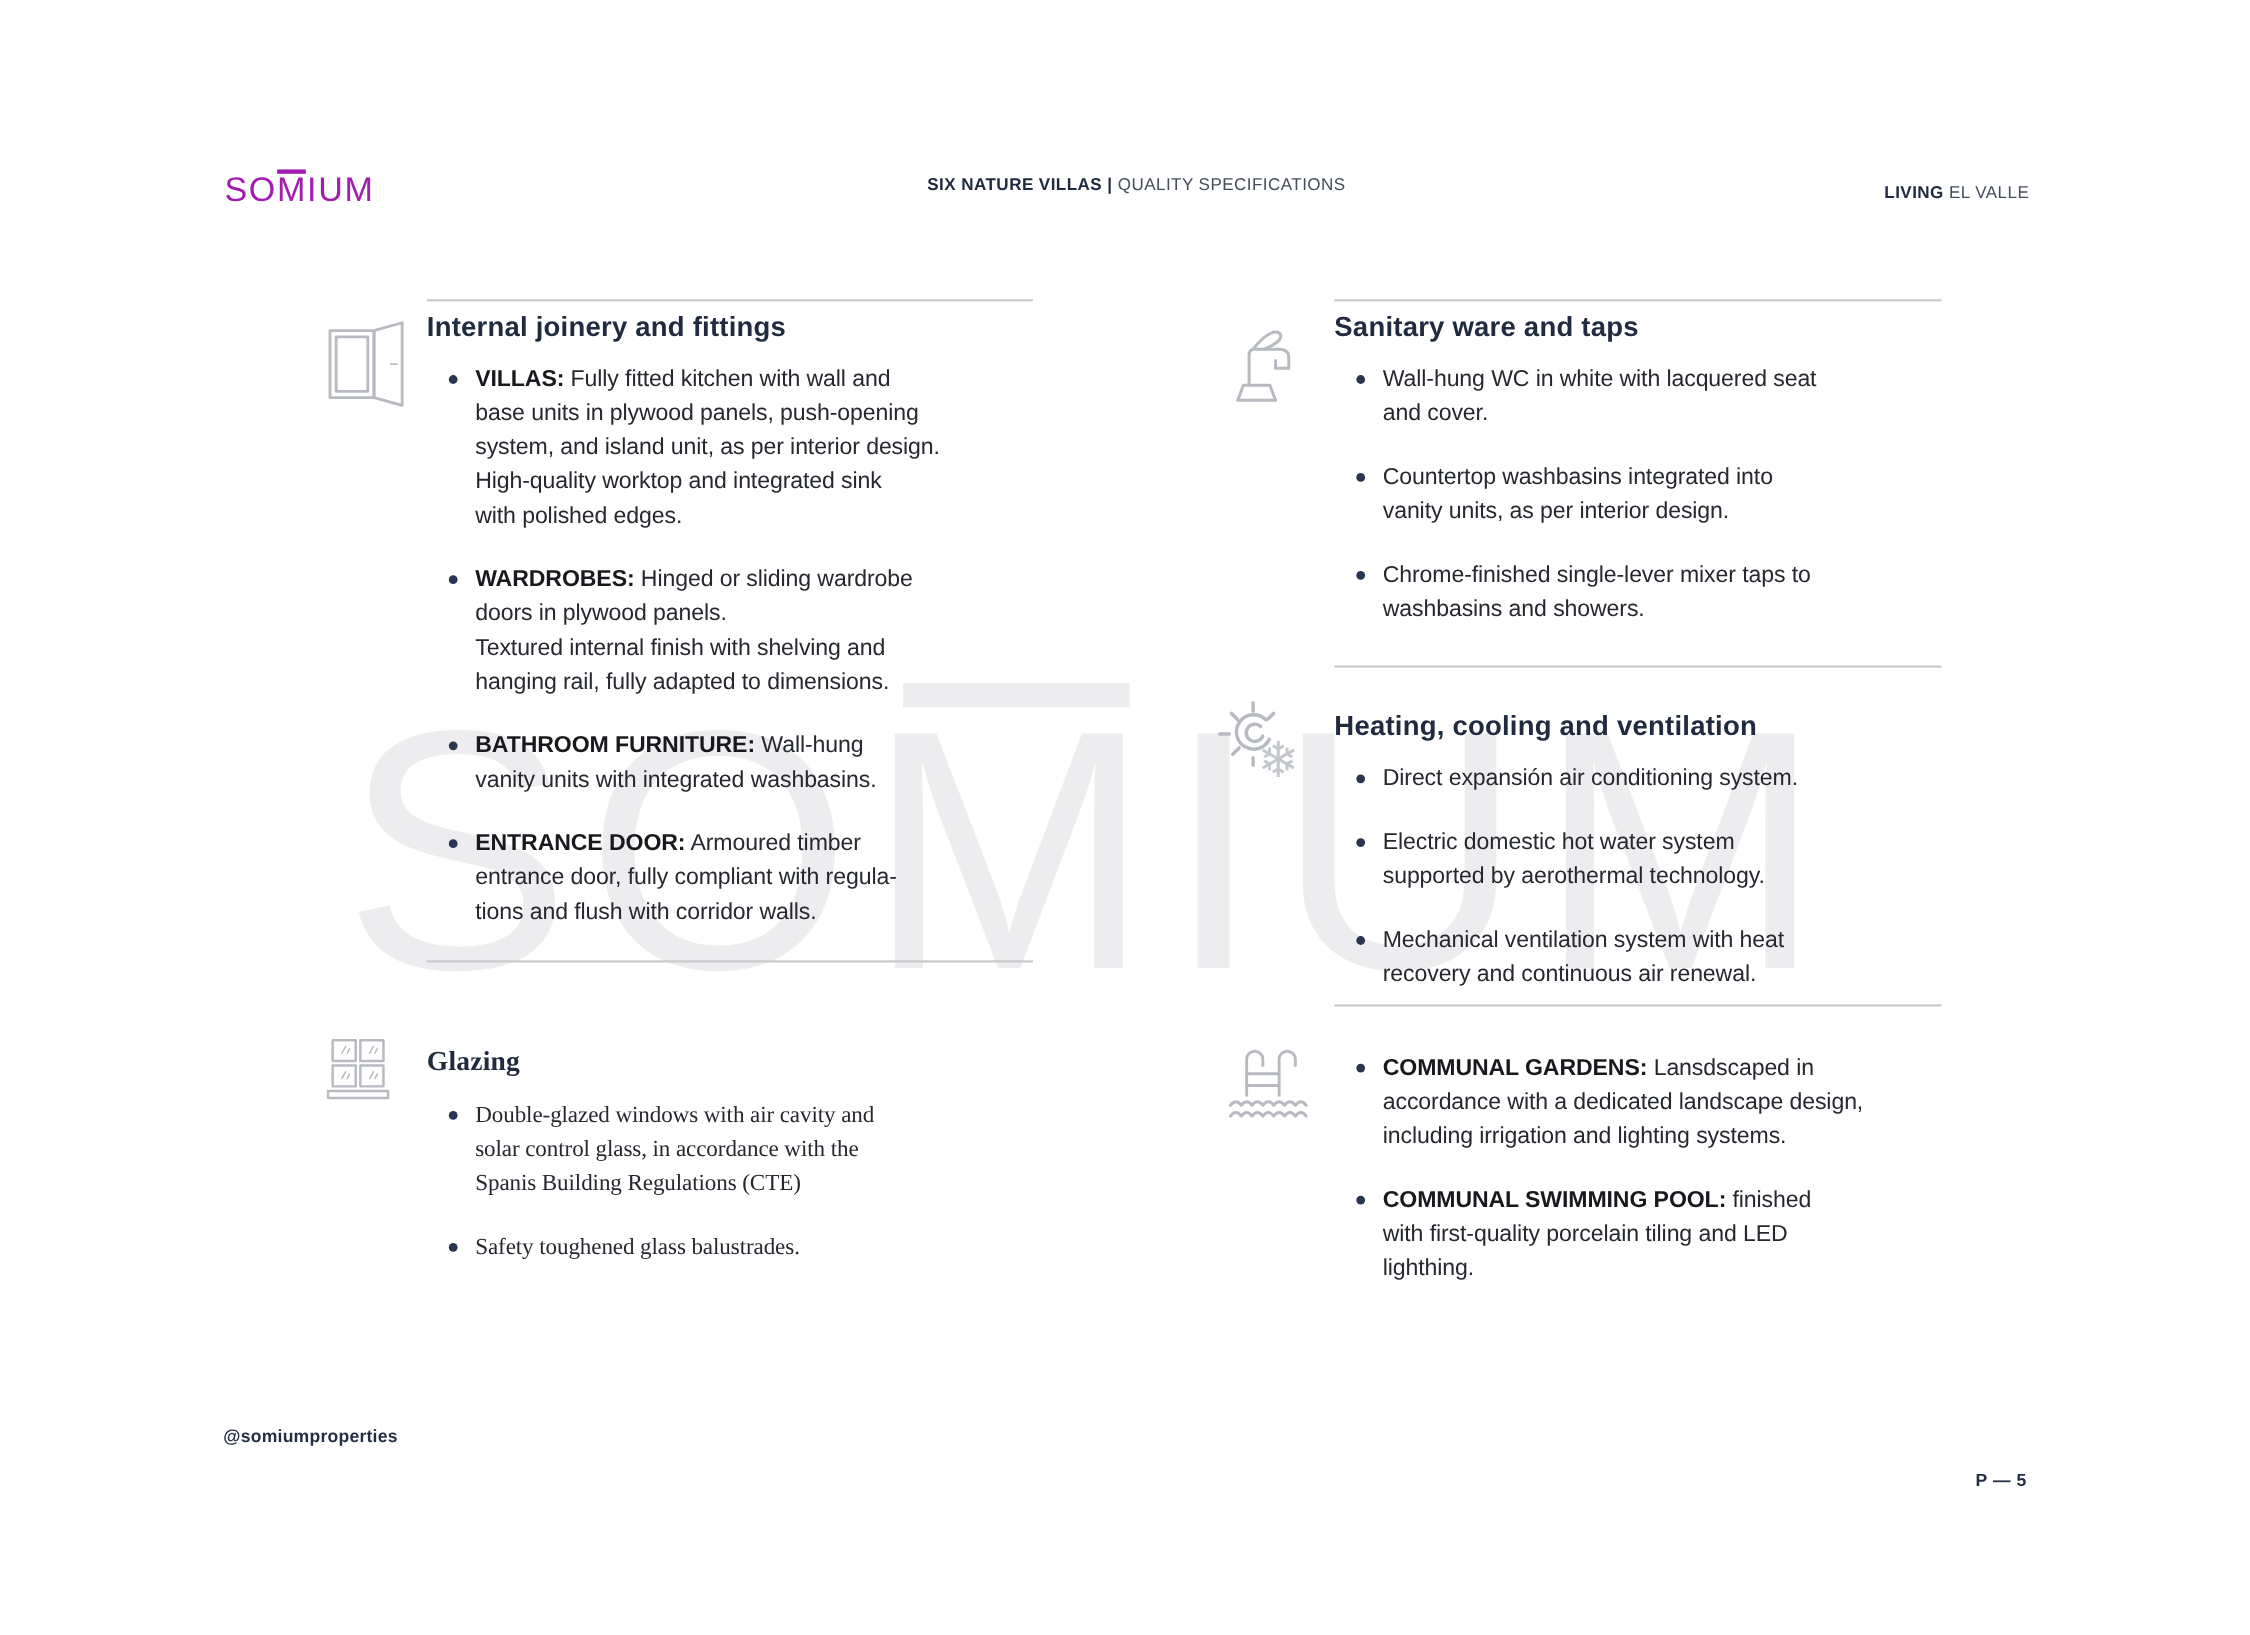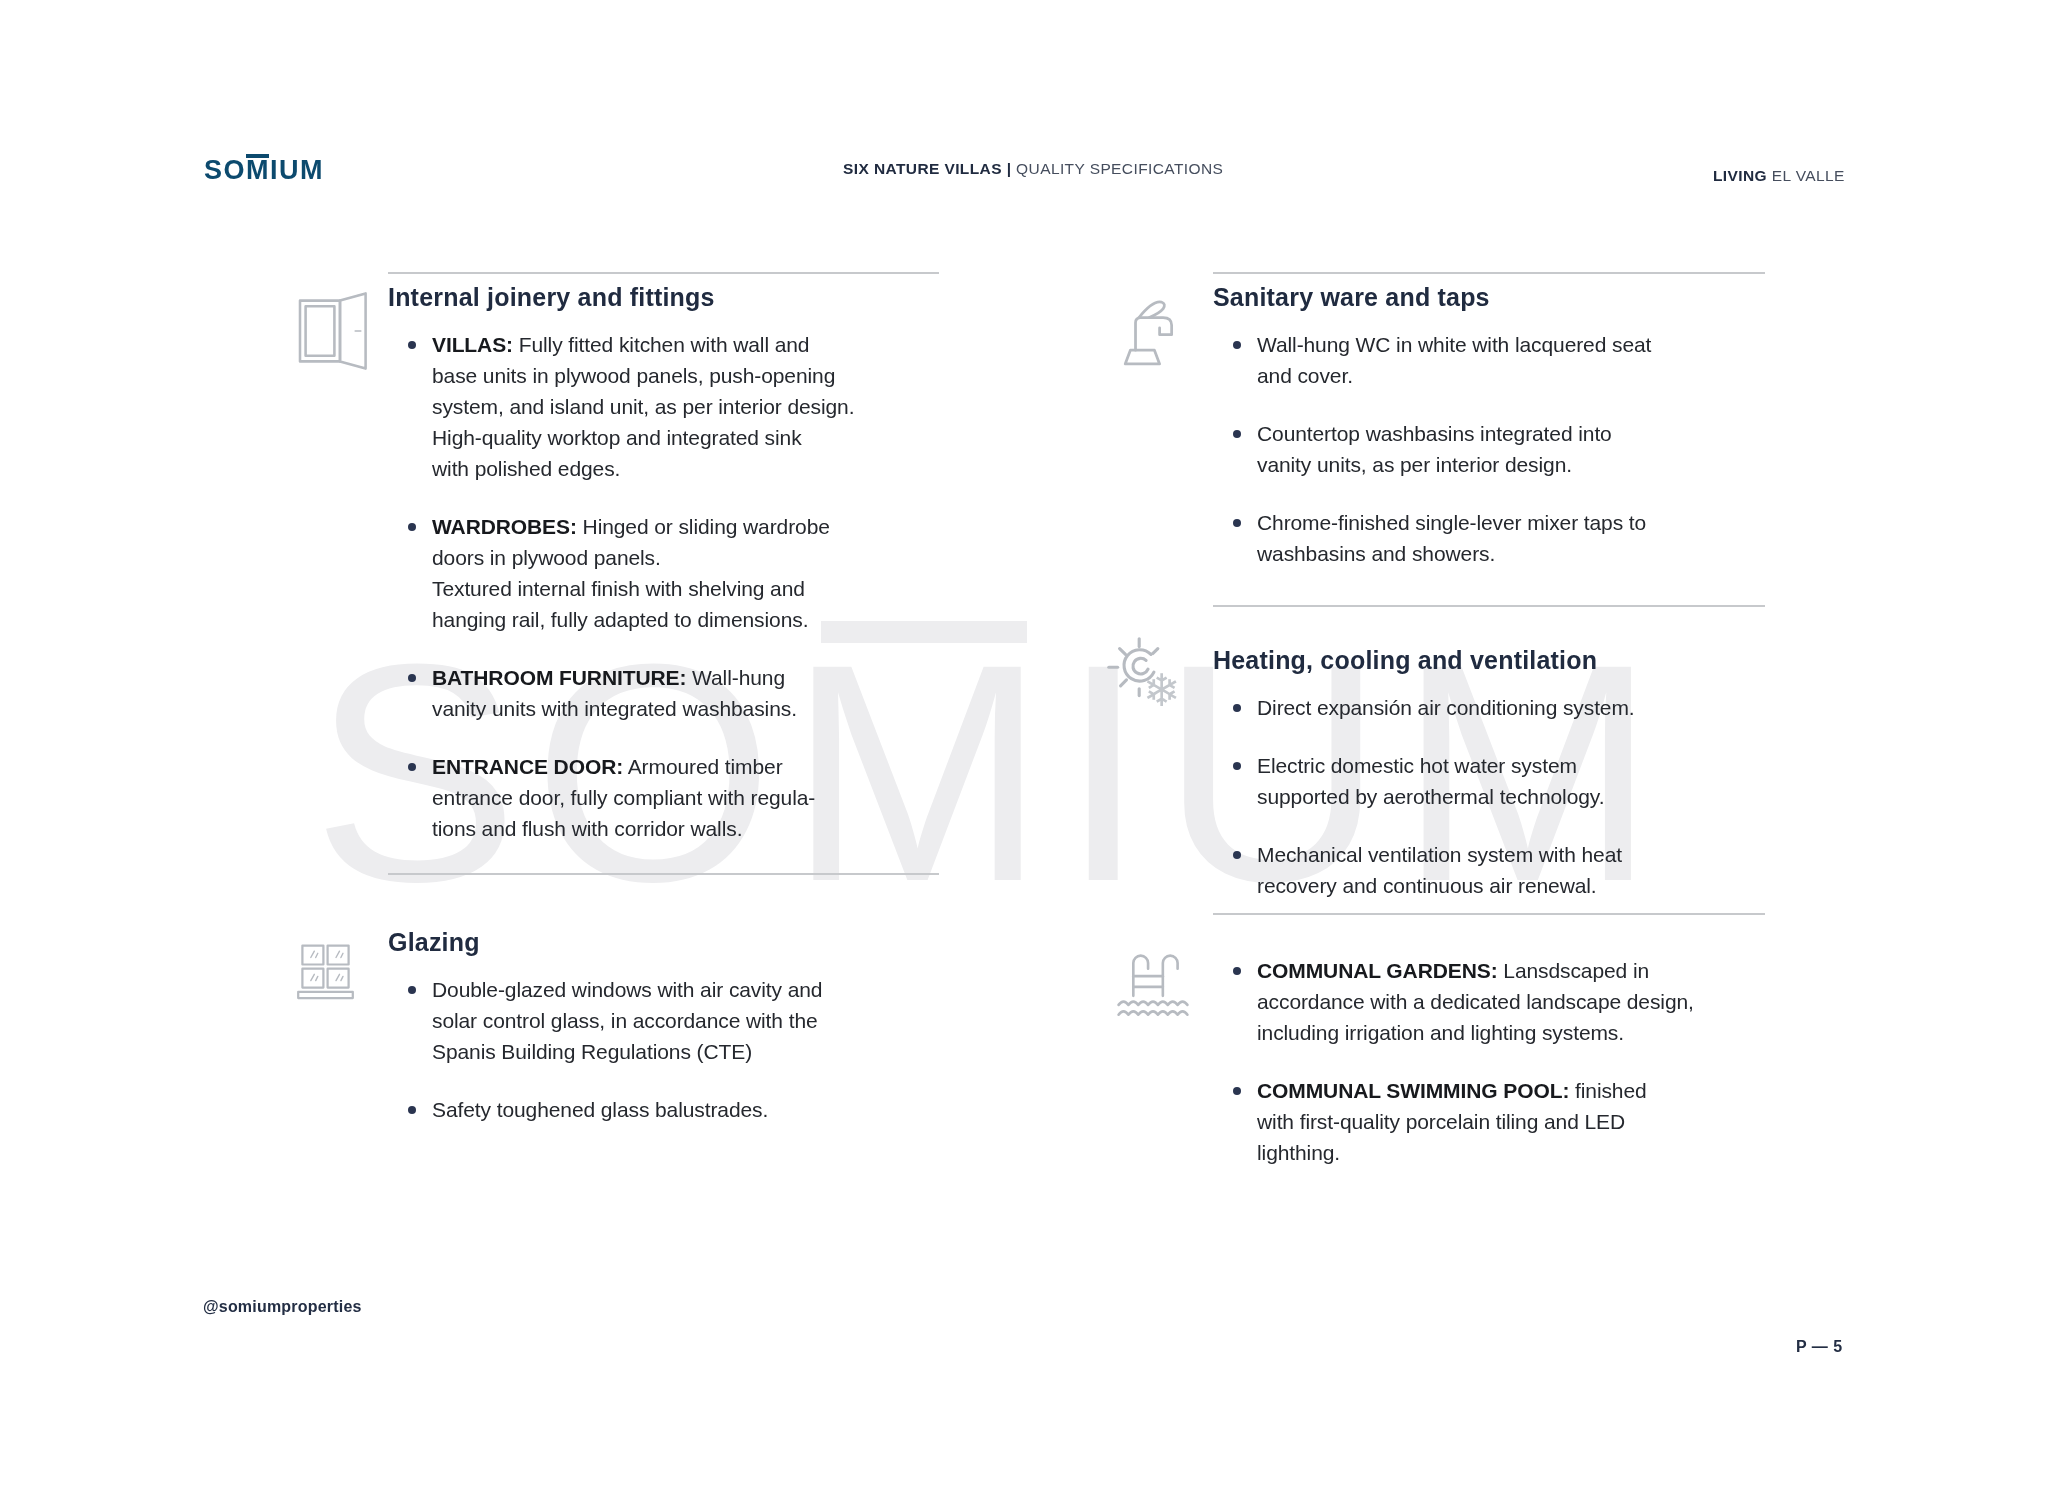--- a/index.html
+++ b/index.html
@@ -39,7 +39,7 @@
   
   .logo{
     position:absolute;left:204px;top:155px;z-index:2;
-    font-size:27px;font-weight:700;letter-spacing:1.5px;color:#0c4a6e;
+    font-size:31px;font-weight:400;letter-spacing:1.5px;color:#a21caf;
   }
   .logo-bar::before{
     content:"";position:absolute;left:2%;right:6%;

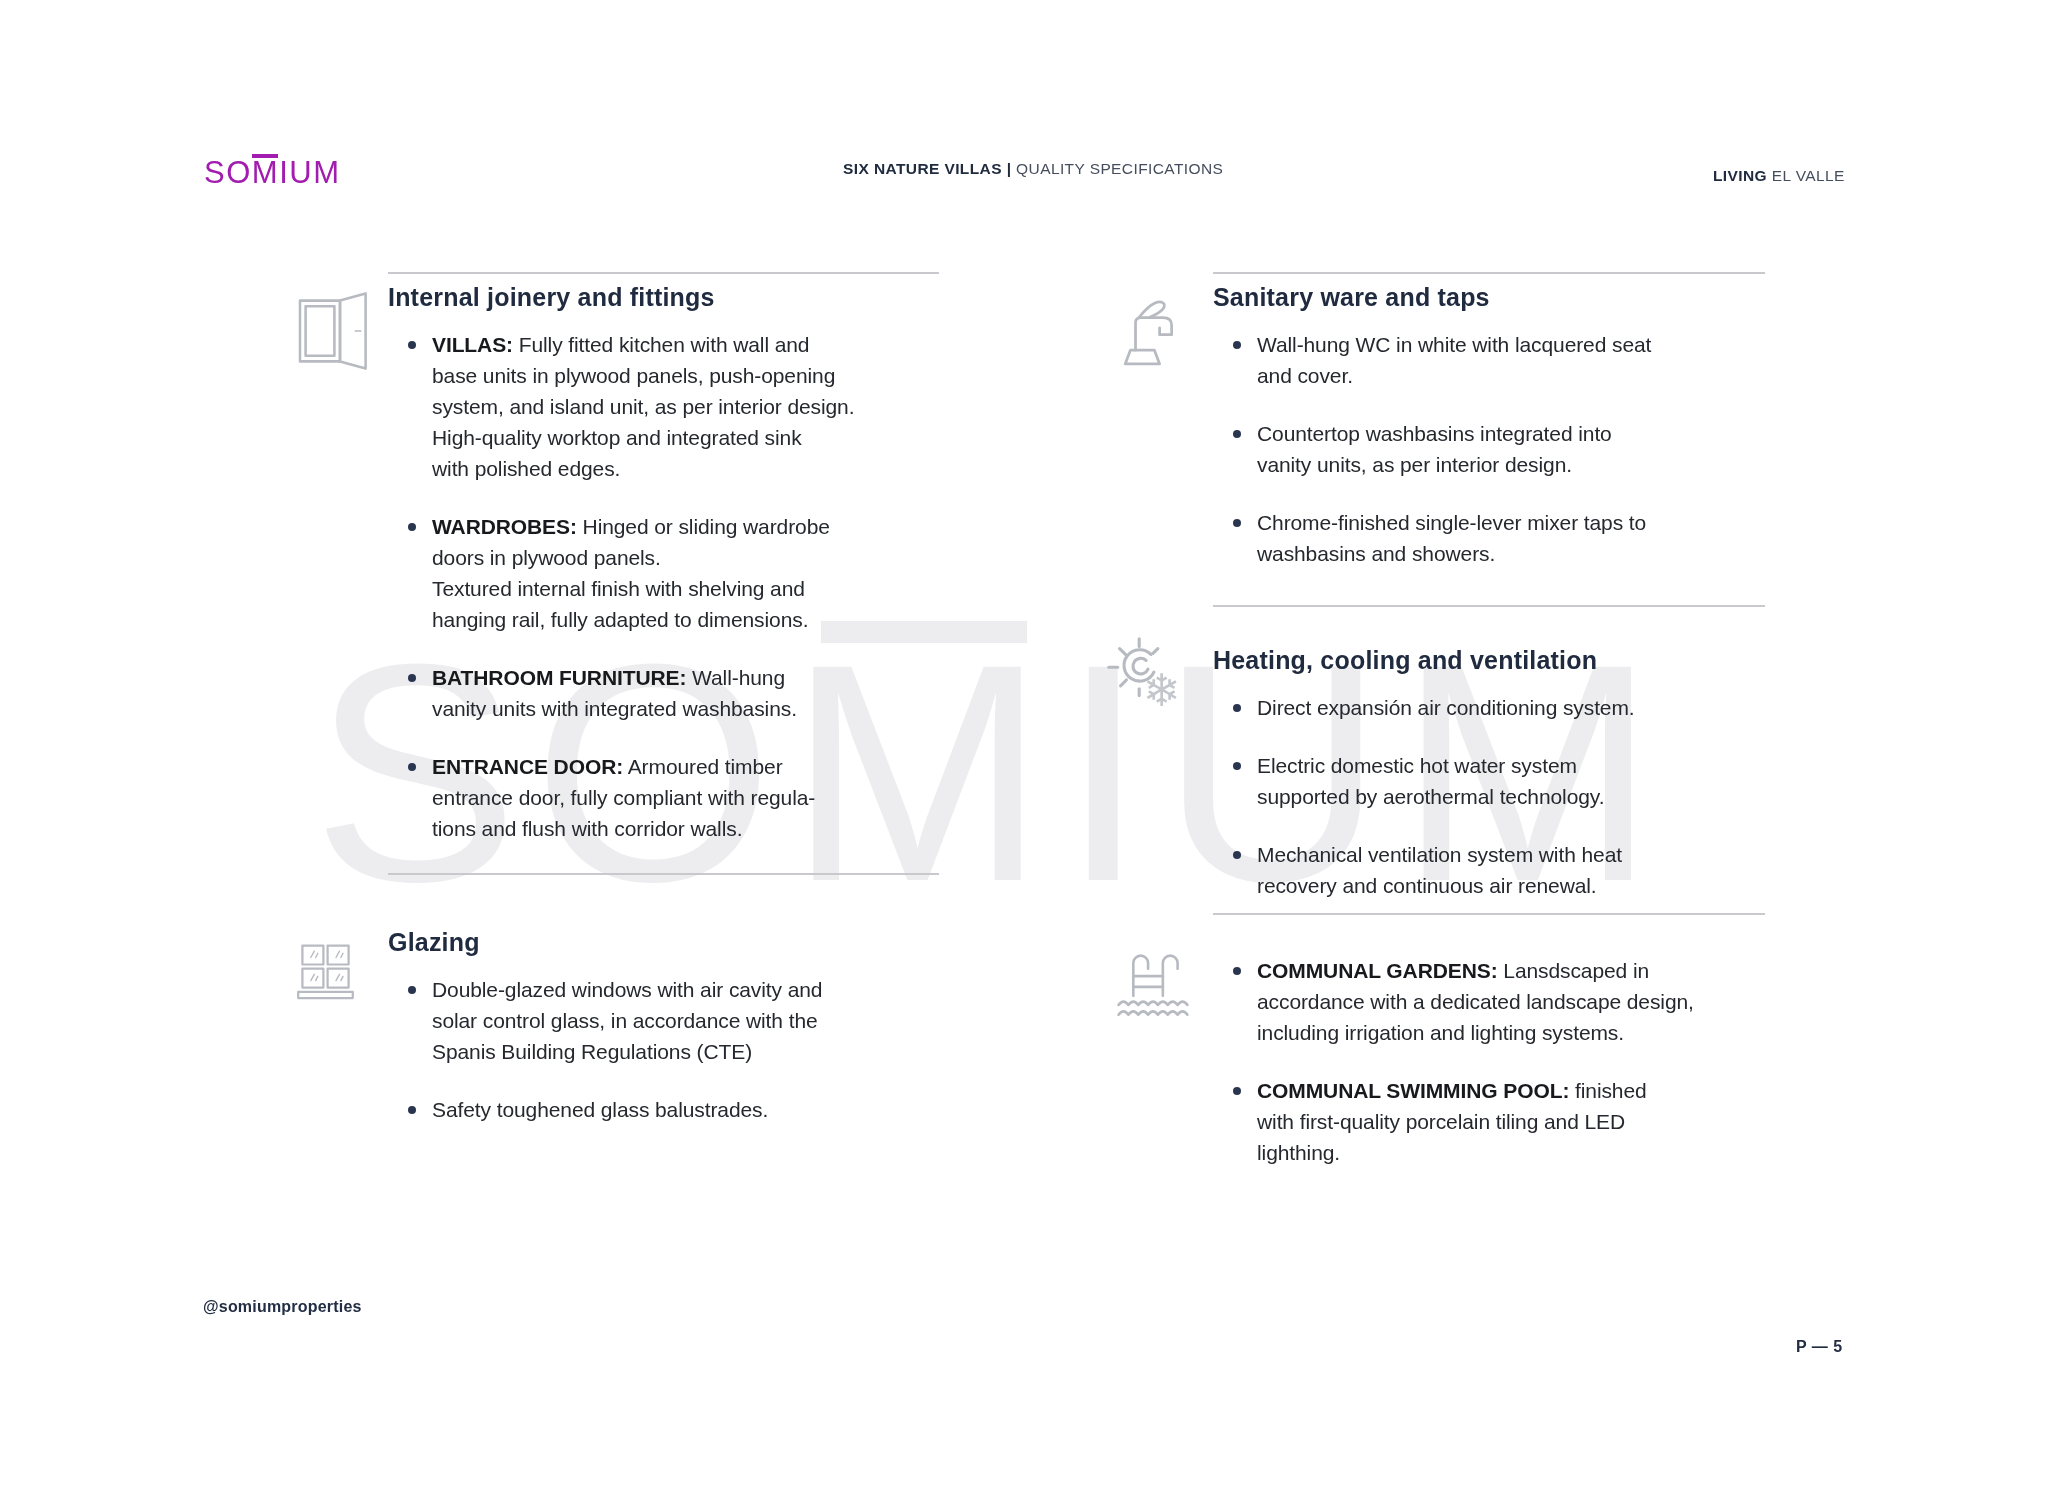--- a/index.html
+++ b/index.html
@@ -59,7 +59,7 @@
   
   .sec{position:absolute;border-top:2px solid var(--divider);z-index:1;}
   .s1{left:388px;top:272px;width:551px;padding-top:8px;}
-  .s2{left:388px;top:873px;width:551px;padding-top:52px;}
+  .s2{left:388px;top:873px;width:551px;padding-top:76px;font-family:Liberation Serif, serif;}
   .s3{left:1213px;top:272px;width:552px;padding-top:8px;}
   .s4{left:1213px;top:605px;width:552px;padding-top:38px;}
   .s5{left:1213px;top:913px;width:552px;padding-top:40px;}

